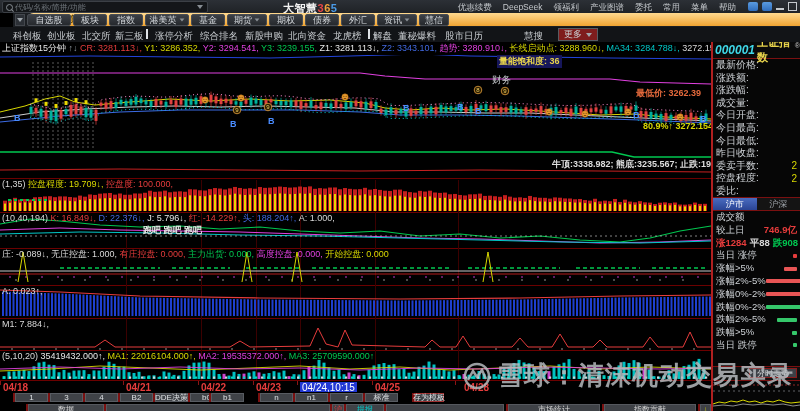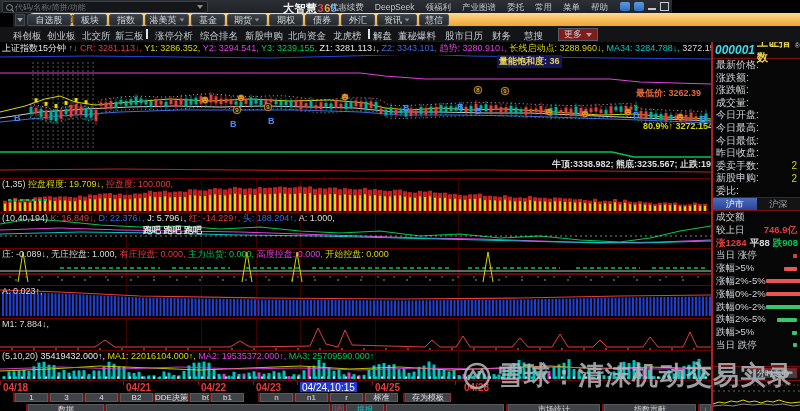--- a/index.html
+++ b/index.html
@@ -7,7 +7,7 @@
        font-family:"Liberation Sans","DejaVu Sans",sans-serif;}
   .abs{position:absolute;}
   
-  .titlebar{position:absolute;left:0;top:0;width:672px;height:13px;background:linear-gradient(#2c3036,#1f2226);z-index:20;}
+  .titlebar{position:absolute;left:0;top:0;width:800px;height:13px;background:linear-gradient(#2c3036,#1f2226);z-index:20;}
   .searchbox{position:absolute;left:2px;top:1px;width:204px;height:10px;background:#141619;border:1px solid #3c4046;border-radius:2px;display:flex;align-items:center;gap:2px;}
   .mag{width:5px;height:5px;border:1px solid #878d93;border-radius:50%;margin-left:3px;position:relative;flex:none;}
   .mag::after{content:"";position:absolute;width:3px;height:1px;background:#878d93;right:-2px;bottom:-1px;transform:rotate(45deg);}

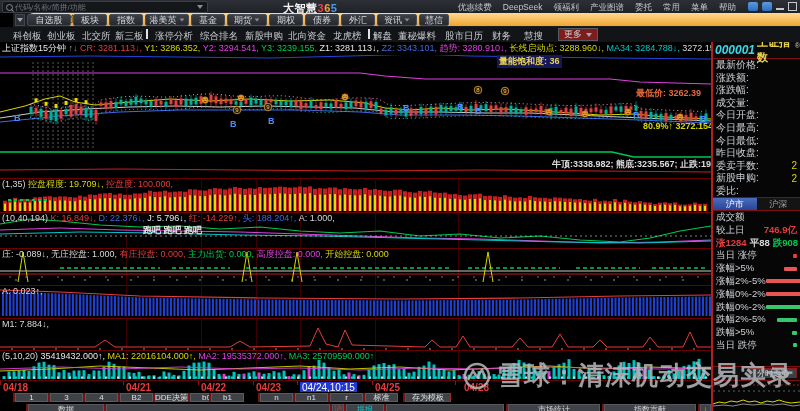--- a/index.html
+++ b/index.html
@@ -166,7 +166,7 @@
       <span class="subitem" style="left: 373px;">解盘</span>
       <span class="subitem" style="left: 398px;">董秘爆料</span>
       <span class="subitem" style="left: 445px;">股市日历</span>
-      <span class="subitem" style="left: 492px;">财务</span>
+      <span class="subitem" style="left: 492px; margin-top: 44px;">财务</span>
       <span class="subitem" style="left: 524px;">慧搜</span>
       <span class="subdiv" style="left: 146px;"></span>
       <span class="subdiv" style="left: 368px;"></span>

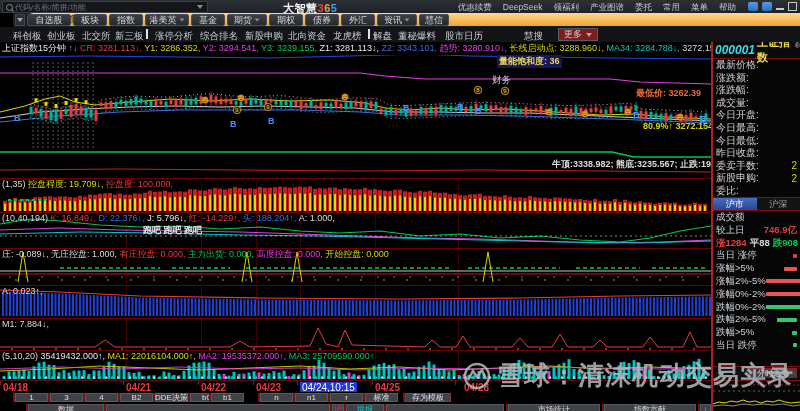--- a/index.html
+++ b/index.html
@@ -1561,7 +1561,7 @@
           <span style="color: rgb(216, 216, 0);">2</span>
         </div>
         <div class="sb-row">
-          <span>新股申购:</span>
+          <span>控盘程度:</span>
           <span style="color: rgb(216, 216, 0);">2</span>
         </div>
         <div class="sb-row">

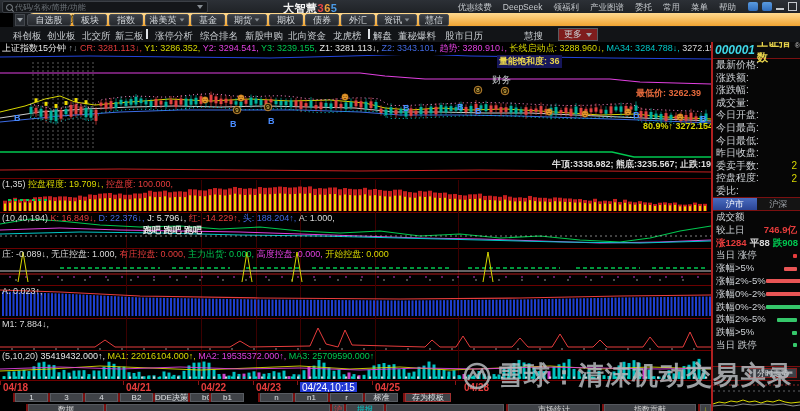--- a/index.html
+++ b/index.html
@@ -1504,7 +1504,7 @@
       <div class="btab" style="left: 295px; width: 33px;">n1</div>
       <div class="btab" style="left: 330px; width: 33px;">r</div>
       <div class="btab" style="left: 365px; width: 33px;">标准</div>
-      <div class="btab save" style="left: 405px; width: 46px; font-family: Liberation Serif, serif;">存为模板</div>
+      <div class="btab save" style="left: 414px; width: 30px; font-family: Liberation Serif, serif;">存为模板</div>
     </div>
   <div class="statusrow" id="statusrow">
       <div class="stseg" style="left: 28px; width: 76px; color: rgb(216, 216, 216);">数据</div>

